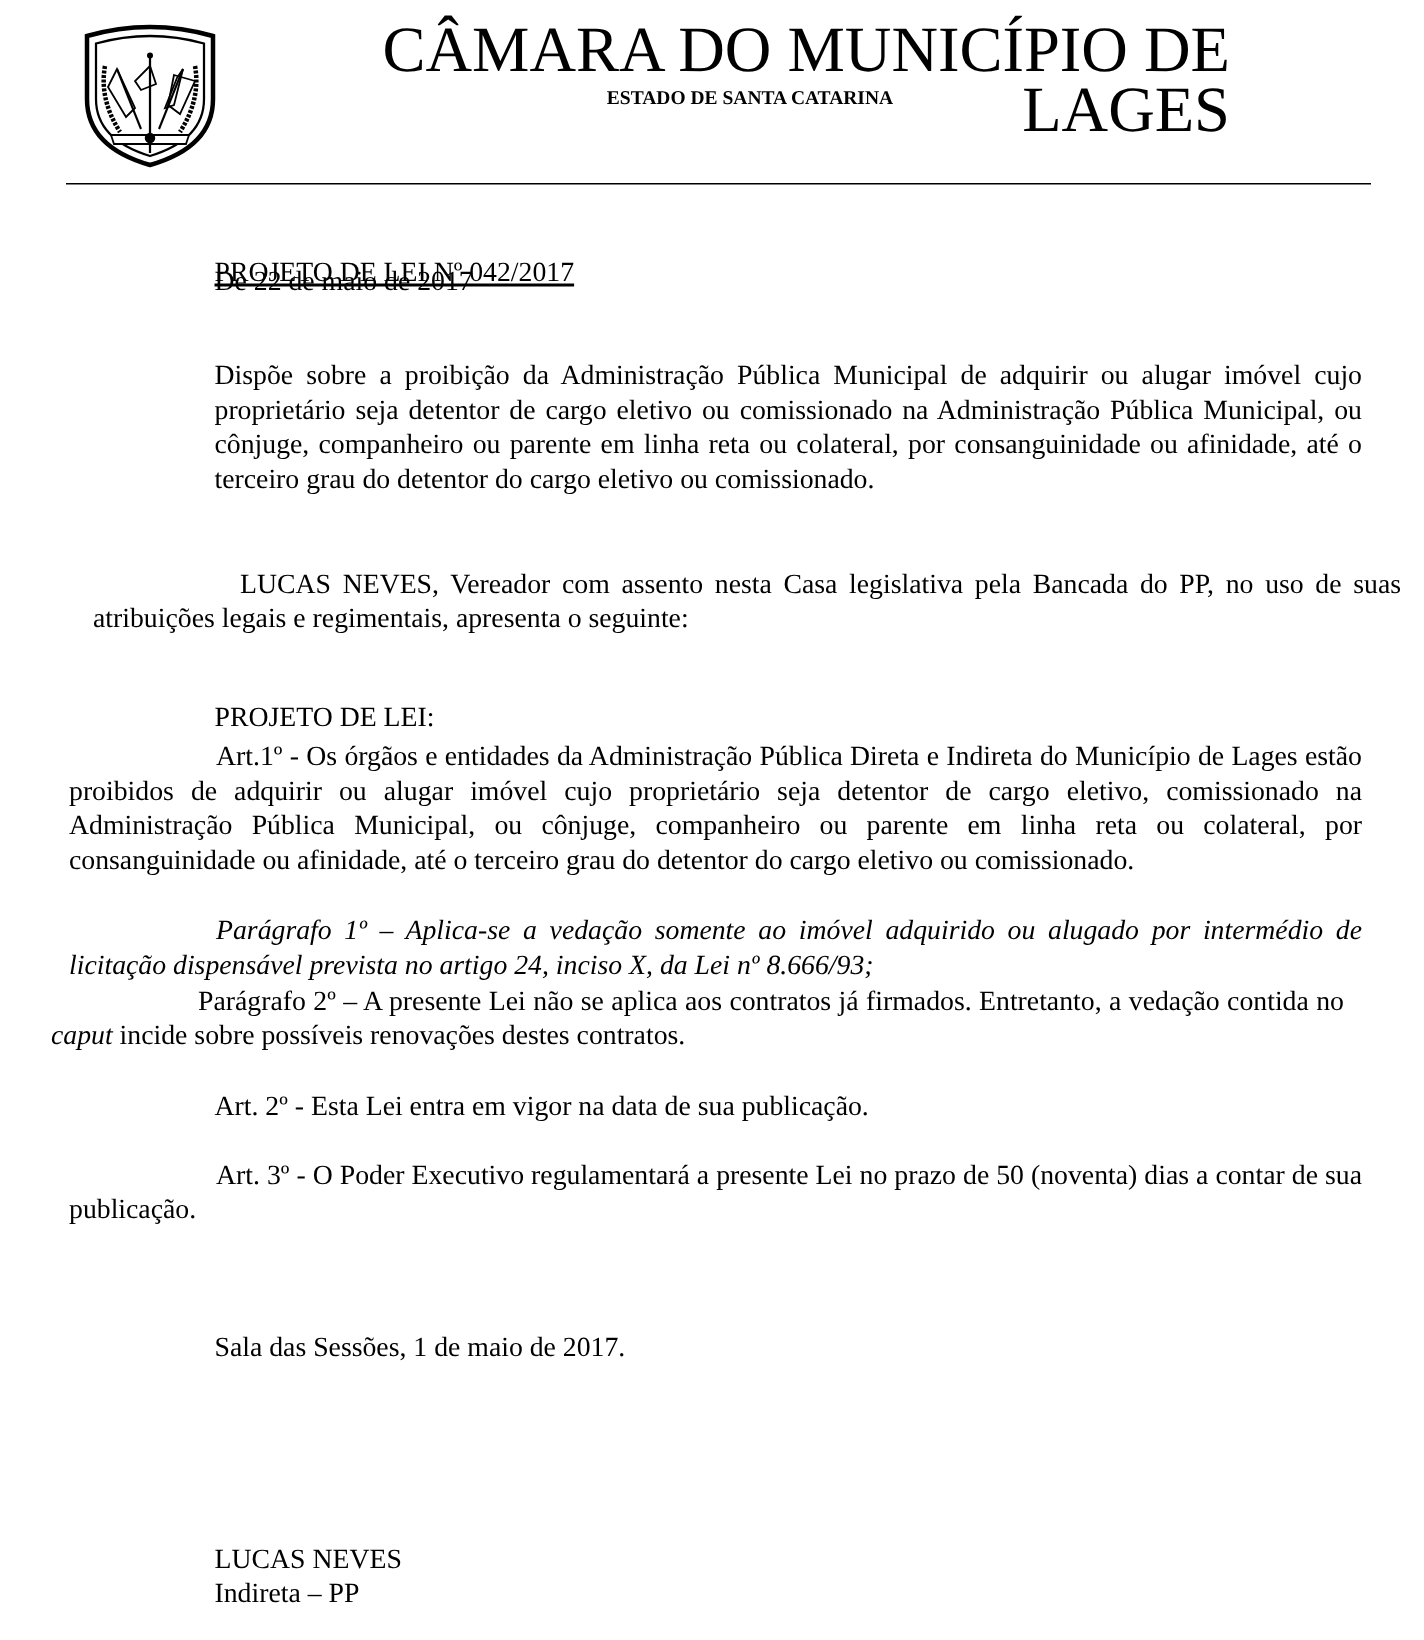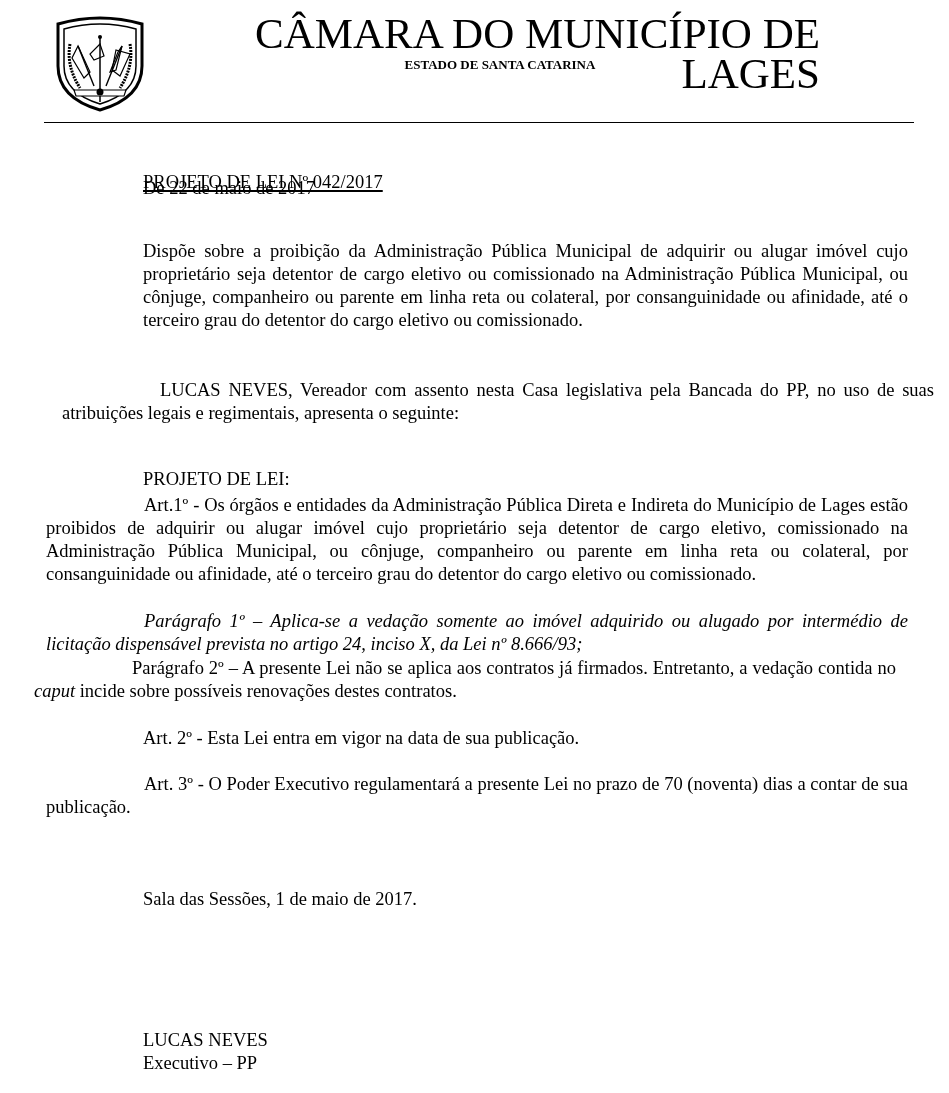--- a/index.html
+++ b/index.html
@@ -74,7 +74,7 @@
 
 <div class="text" style="left:143px; top:727px;">Art. 2º - Esta Lei entra em vigor na data de sua publicação.</div>
 
-<div class="text justify indent" style="left:46px; top:773px; width:862px;">Art. 3º - O Poder Executivo regulamentará a presente Lei no prazo de 70 (noventa) dias a contar de sua publicação.</div>
+<div class="text justify indent" style="left:46px; top:773px; width:862px;">Art. 3º - O Poder Executivo regulamentará a presente Lei no prazo de 50 (noventa) dias a contar de sua publicação.</div>
 
 <div class="text" style="left:143px; top:888px;">Sala das Sessões, 1 de maio de 2017.</div>
 <div class="text bold" style="left:143px; top:1029px;">LUCAS NEVES</div>

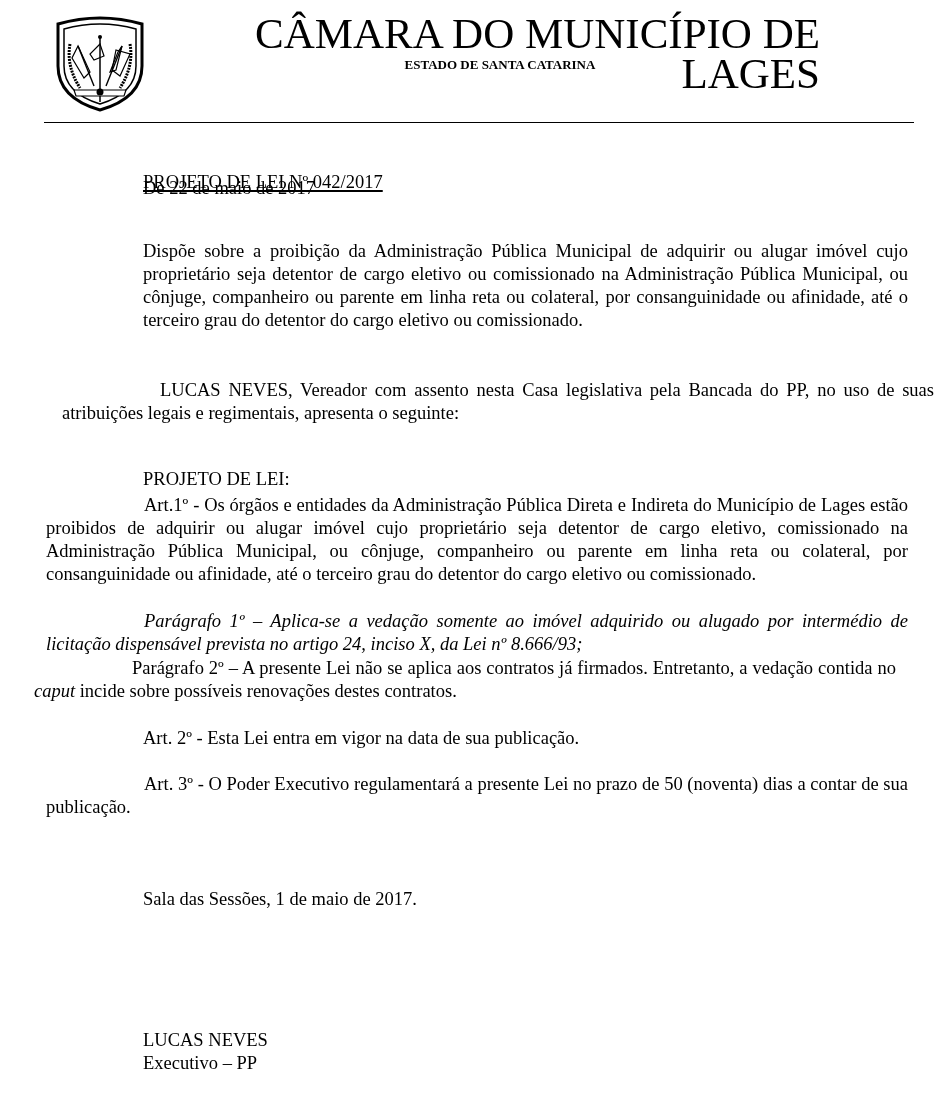--- a/index.html
+++ b/index.html
@@ -78,6 +78,6 @@
 
 <div class="text" style="left:143px; top:888px;">Sala das Sessões, 1 de maio de 2017.</div>
 <div class="text bold" style="left:143px; top:1029px;">LUCAS NEVES</div>
-<div class="text" style="left:143px; top:1052px;">Executivo – PP</div>
+<div class="text" style="left:143px; top:1052px;">Indireta – PP</div>
 
 </body></html>

